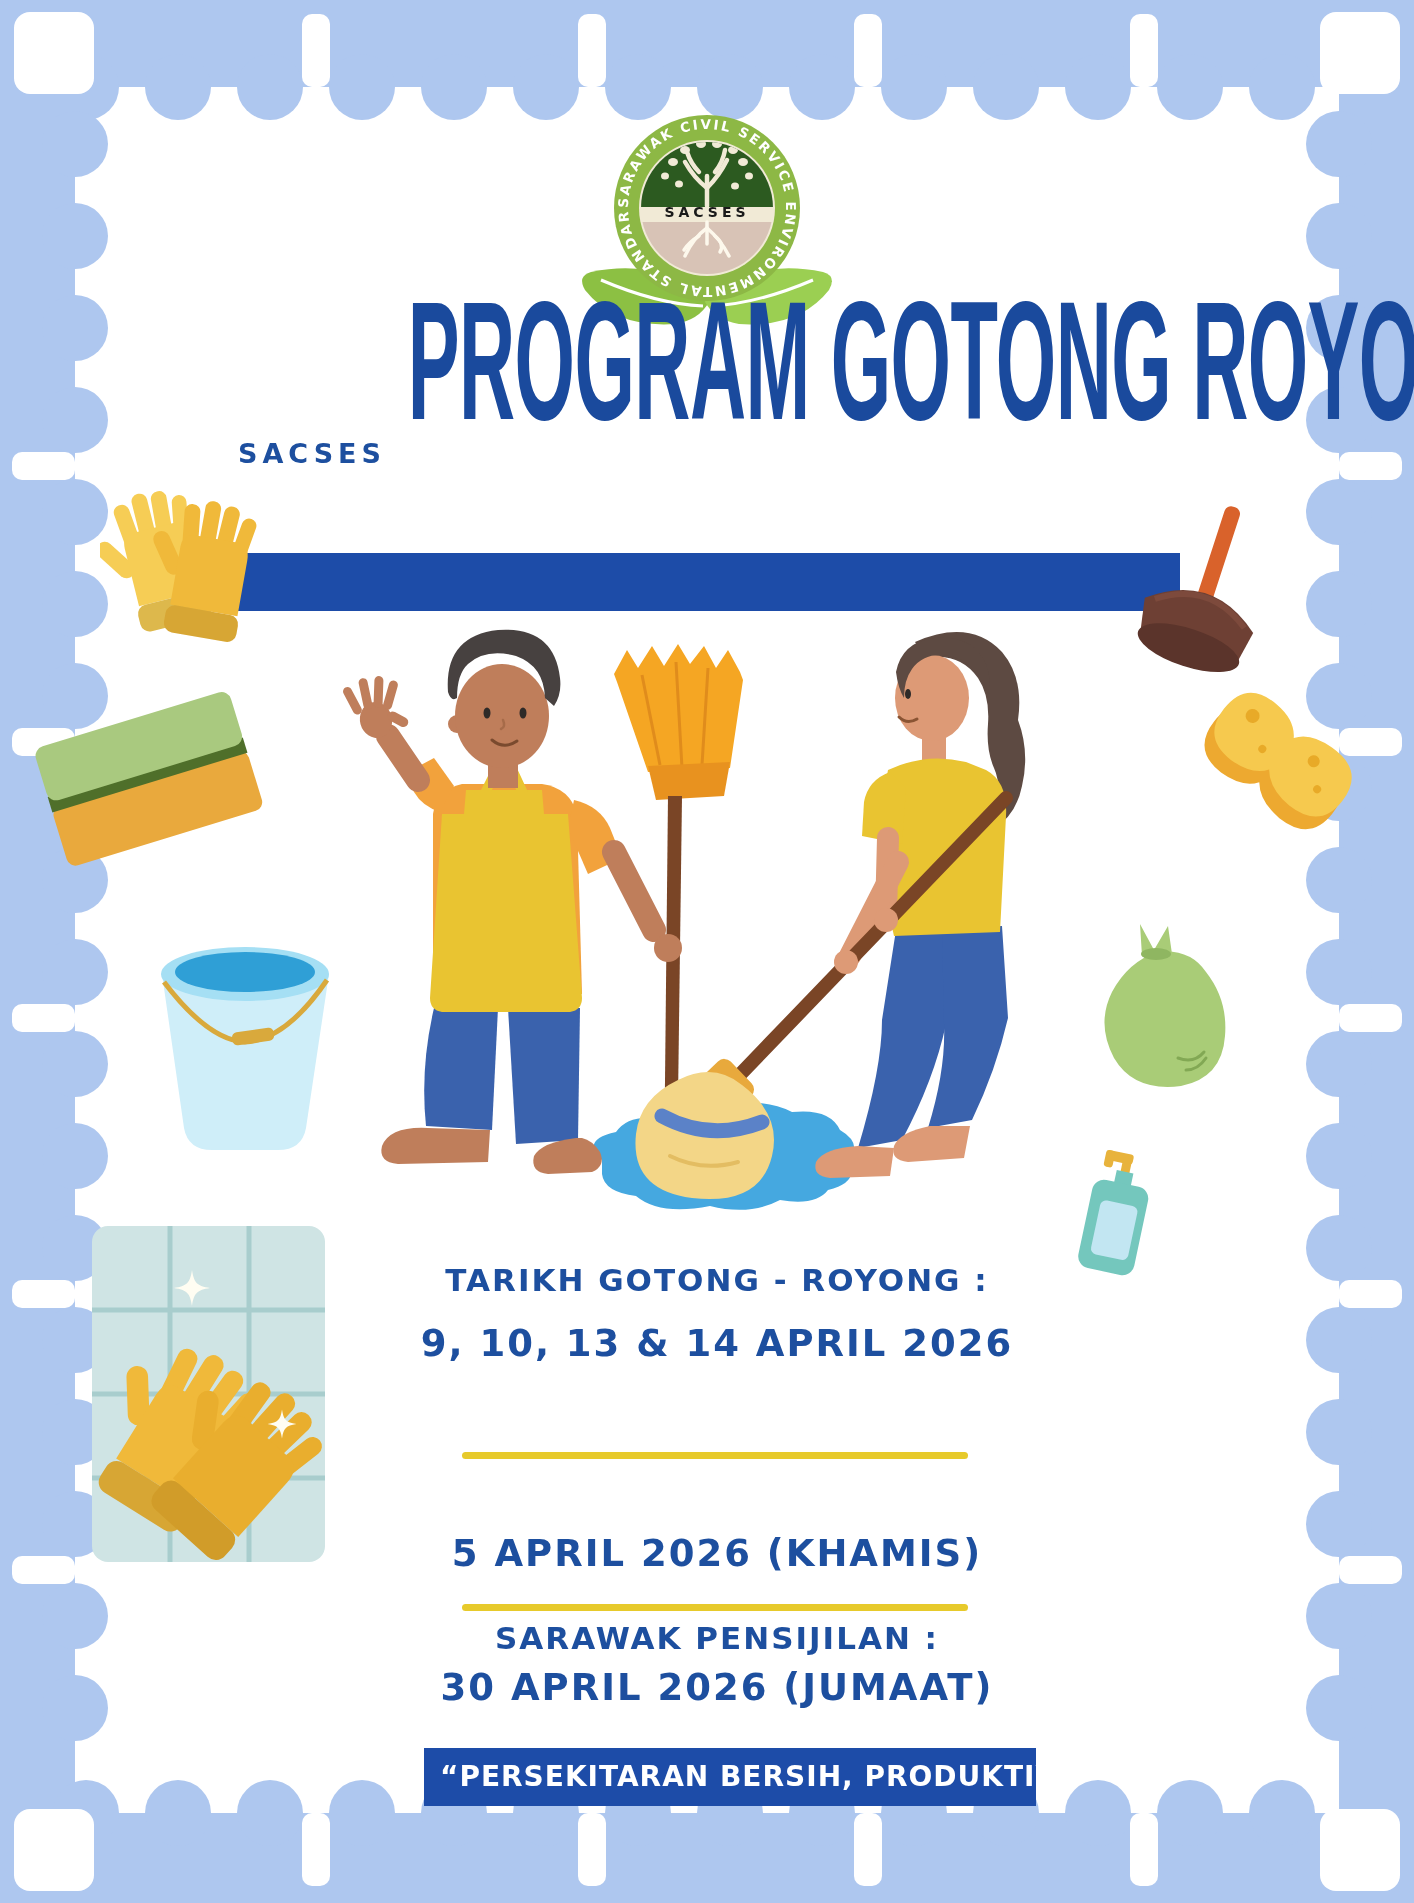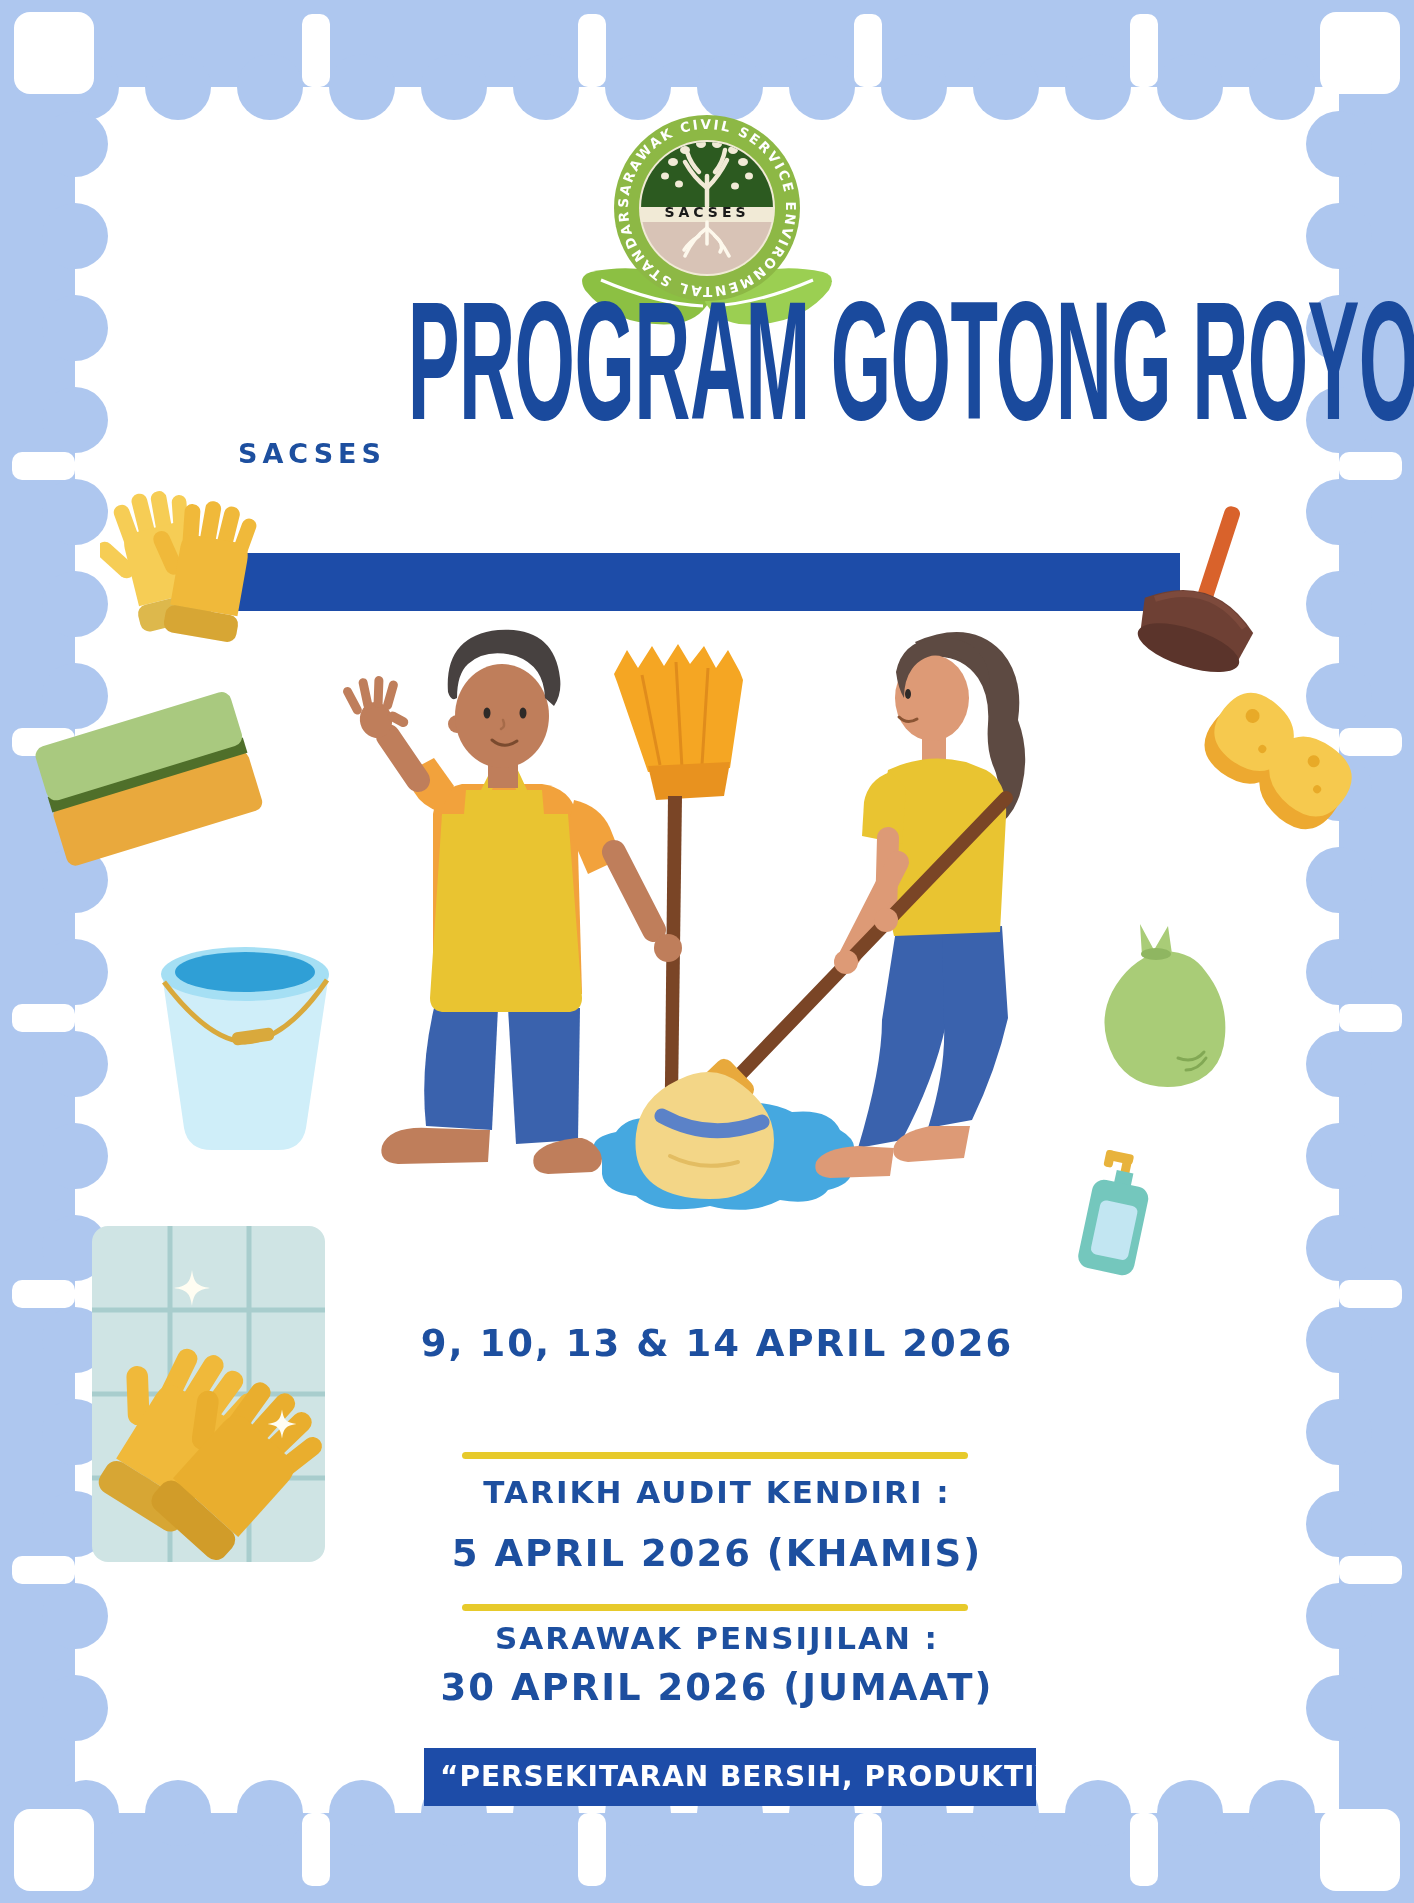--- a/index.html
+++ b/index.html
@@ -359,6 +359,7 @@
       <circle cx="516" cy="362" r="12" fill="#dd9a76"></circle>
     </svg>
 
+    <div class="sched s-label" style="top:1262px">TARIKH GOTONG - ROYONG :</div>
     <div class="sched s-date" style="top:1322px">9, 10, 13 &amp; 14 APRIL 2026</div>
     <div class="divider" style="top:1452px"></div>
     <div class="sched s-label" style="top:1474px">TARIKH AUDIT KENDIRI :</div>

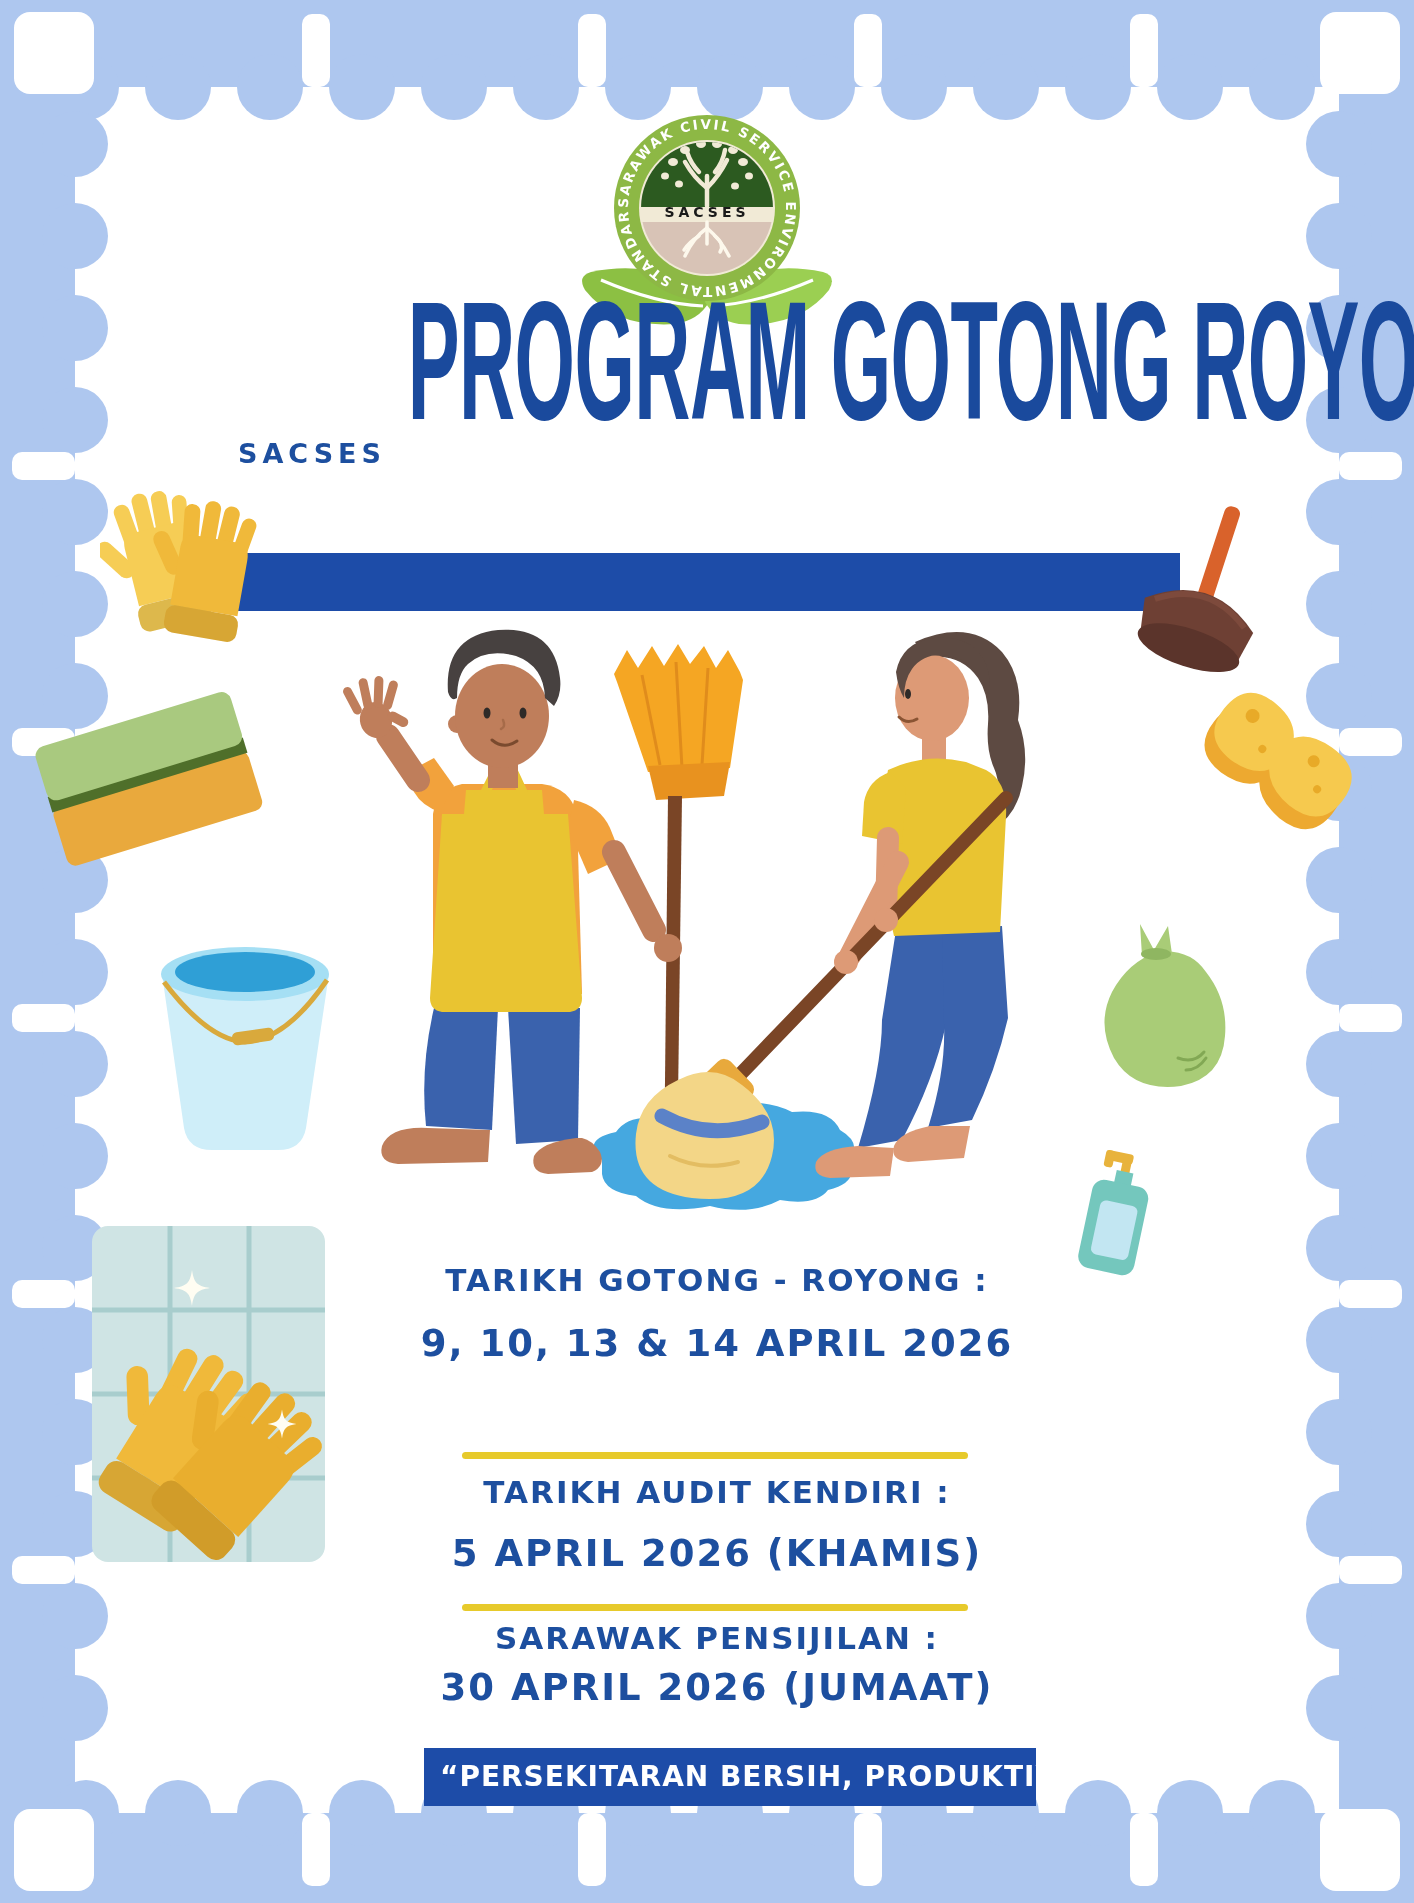--- a/index.html
+++ b/index.html
@@ -362,7 +362,6 @@
     <div class="sched s-label" style="top:1262px">TARIKH GOTONG - ROYONG :</div>
     <div class="sched s-date" style="top:1322px">9, 10, 13 &amp; 14 APRIL 2026</div>
     <div class="divider" style="top:1452px"></div>
-    <div class="sched s-label" style="top:1474px">TARIKH AUDIT KENDIRI :</div>
     <div class="sched s-date" style="top:1532px">5 APRIL 2026 (KHAMIS)</div>
     <div class="divider" style="top:1604px"></div>
     <div class="sched s-label" style="top:1620px">SARAWAK PENSIJILAN :</div>

